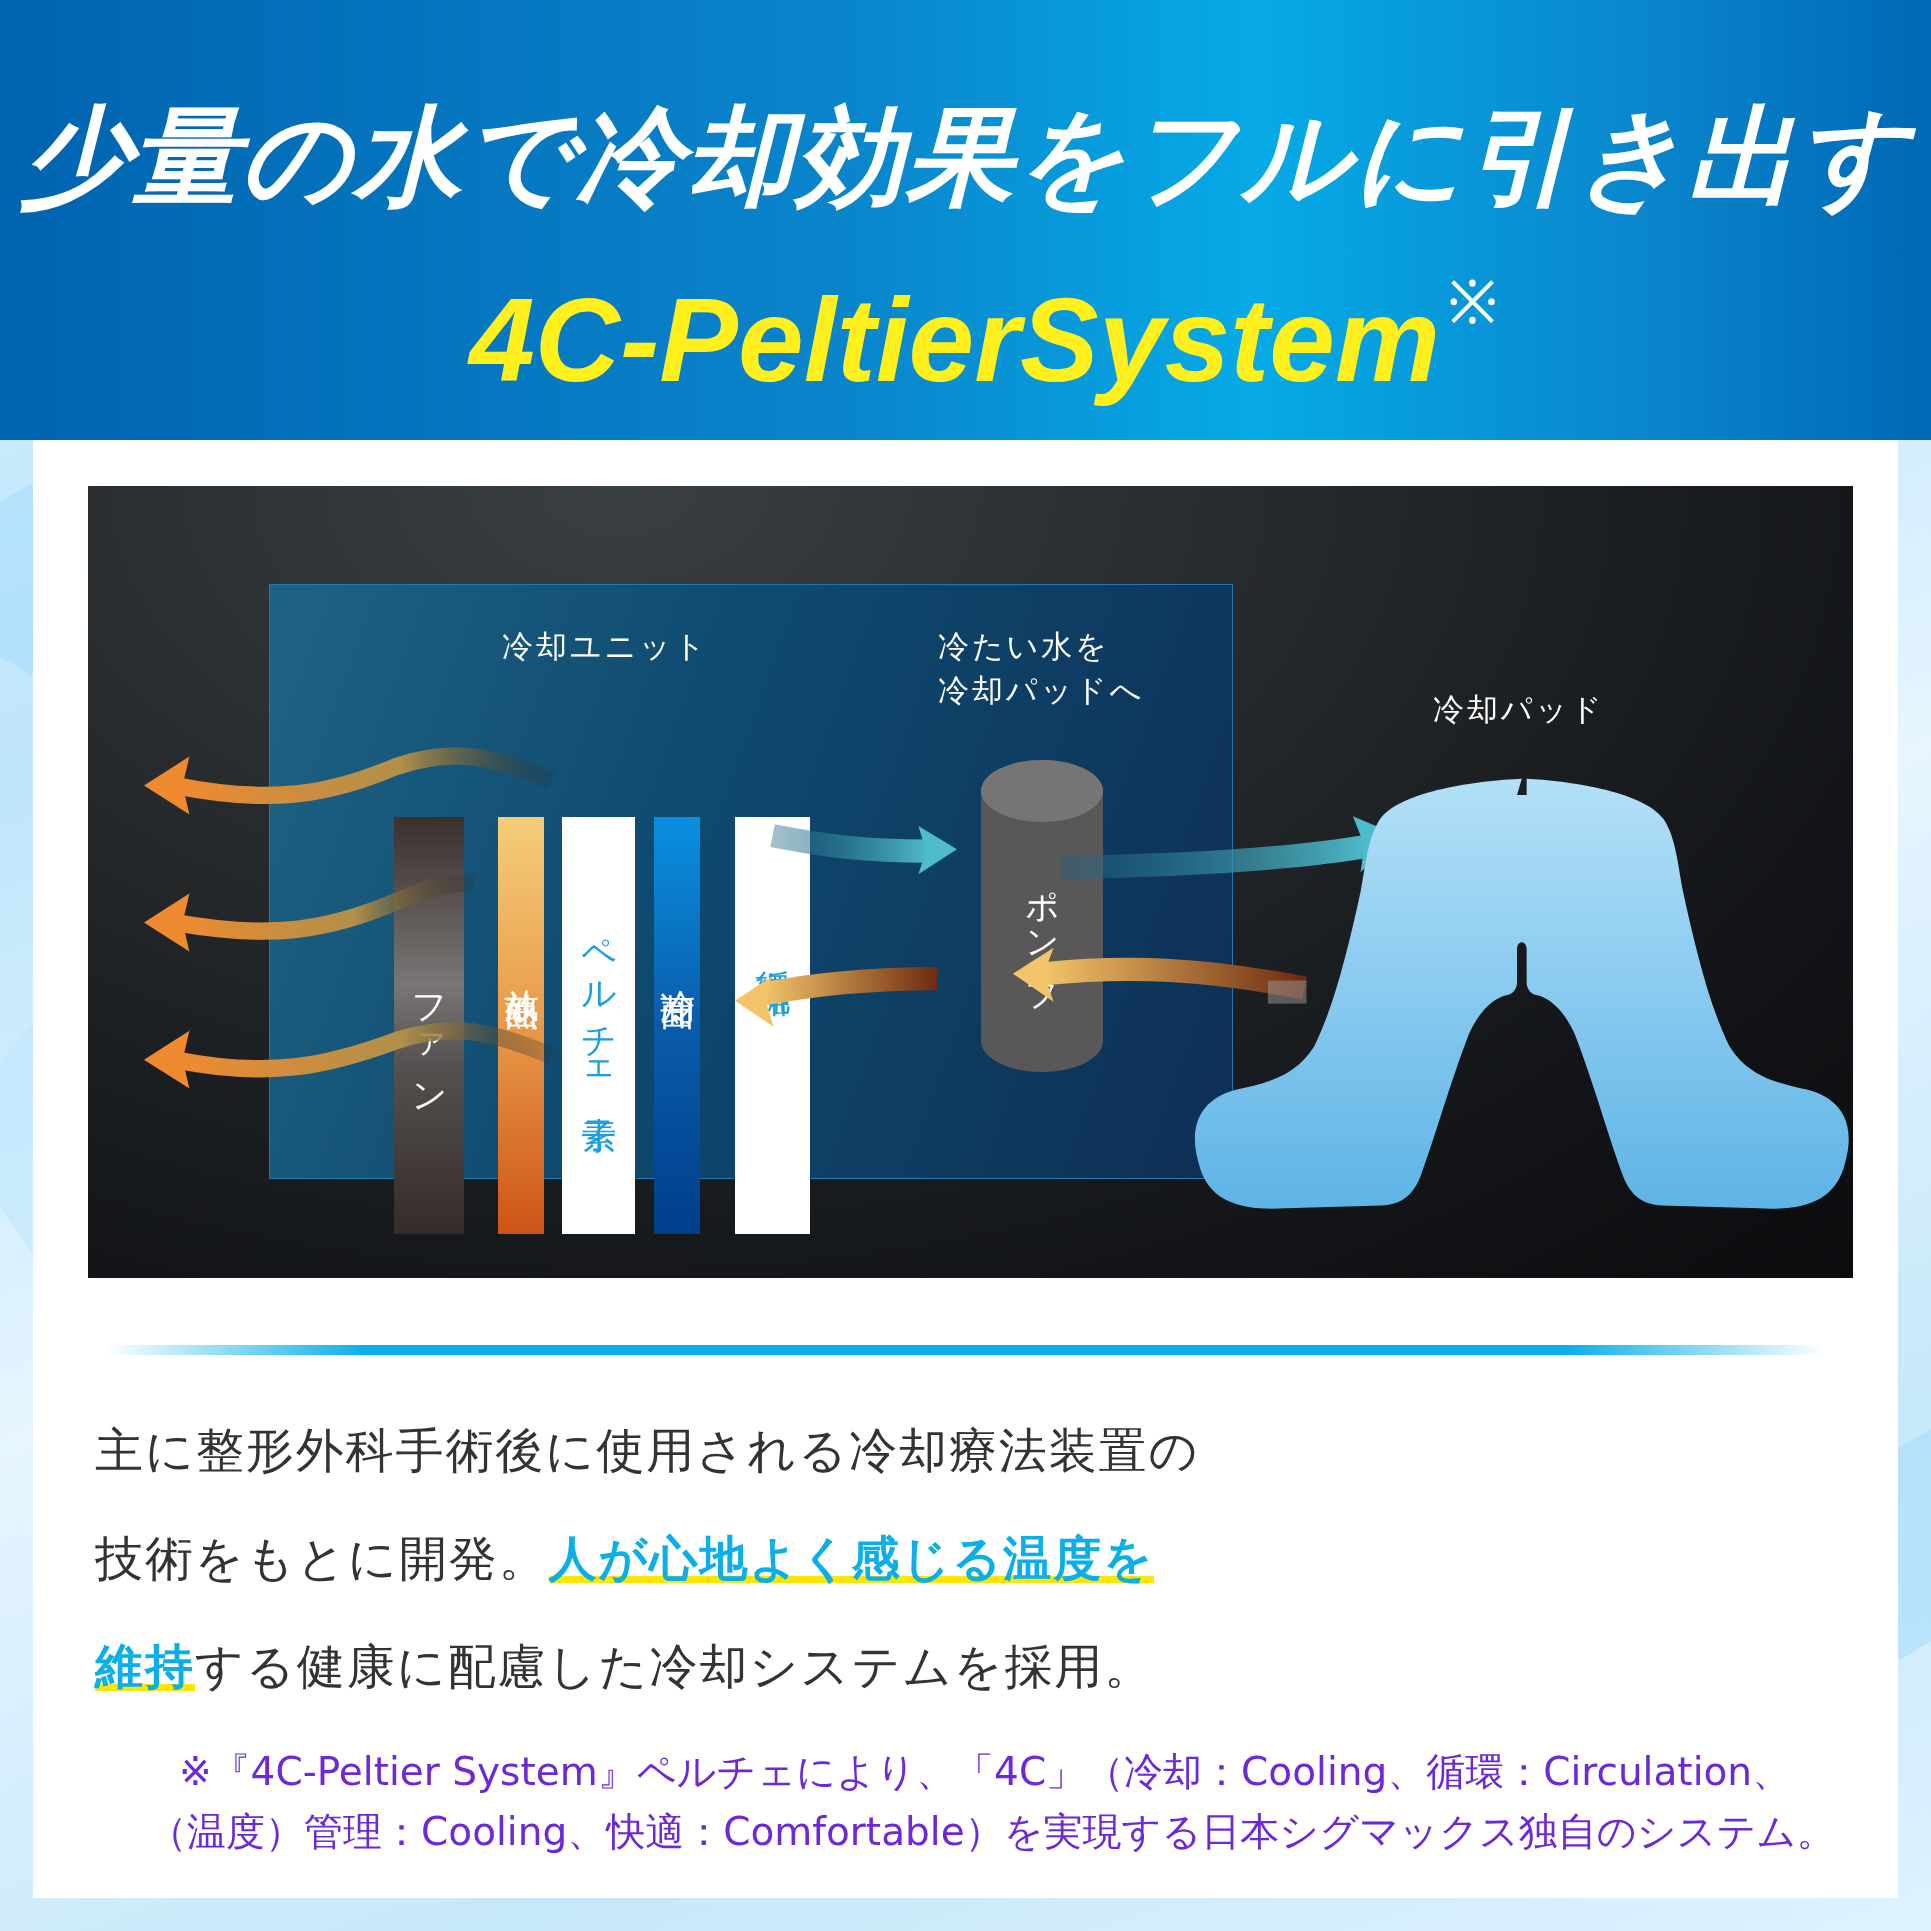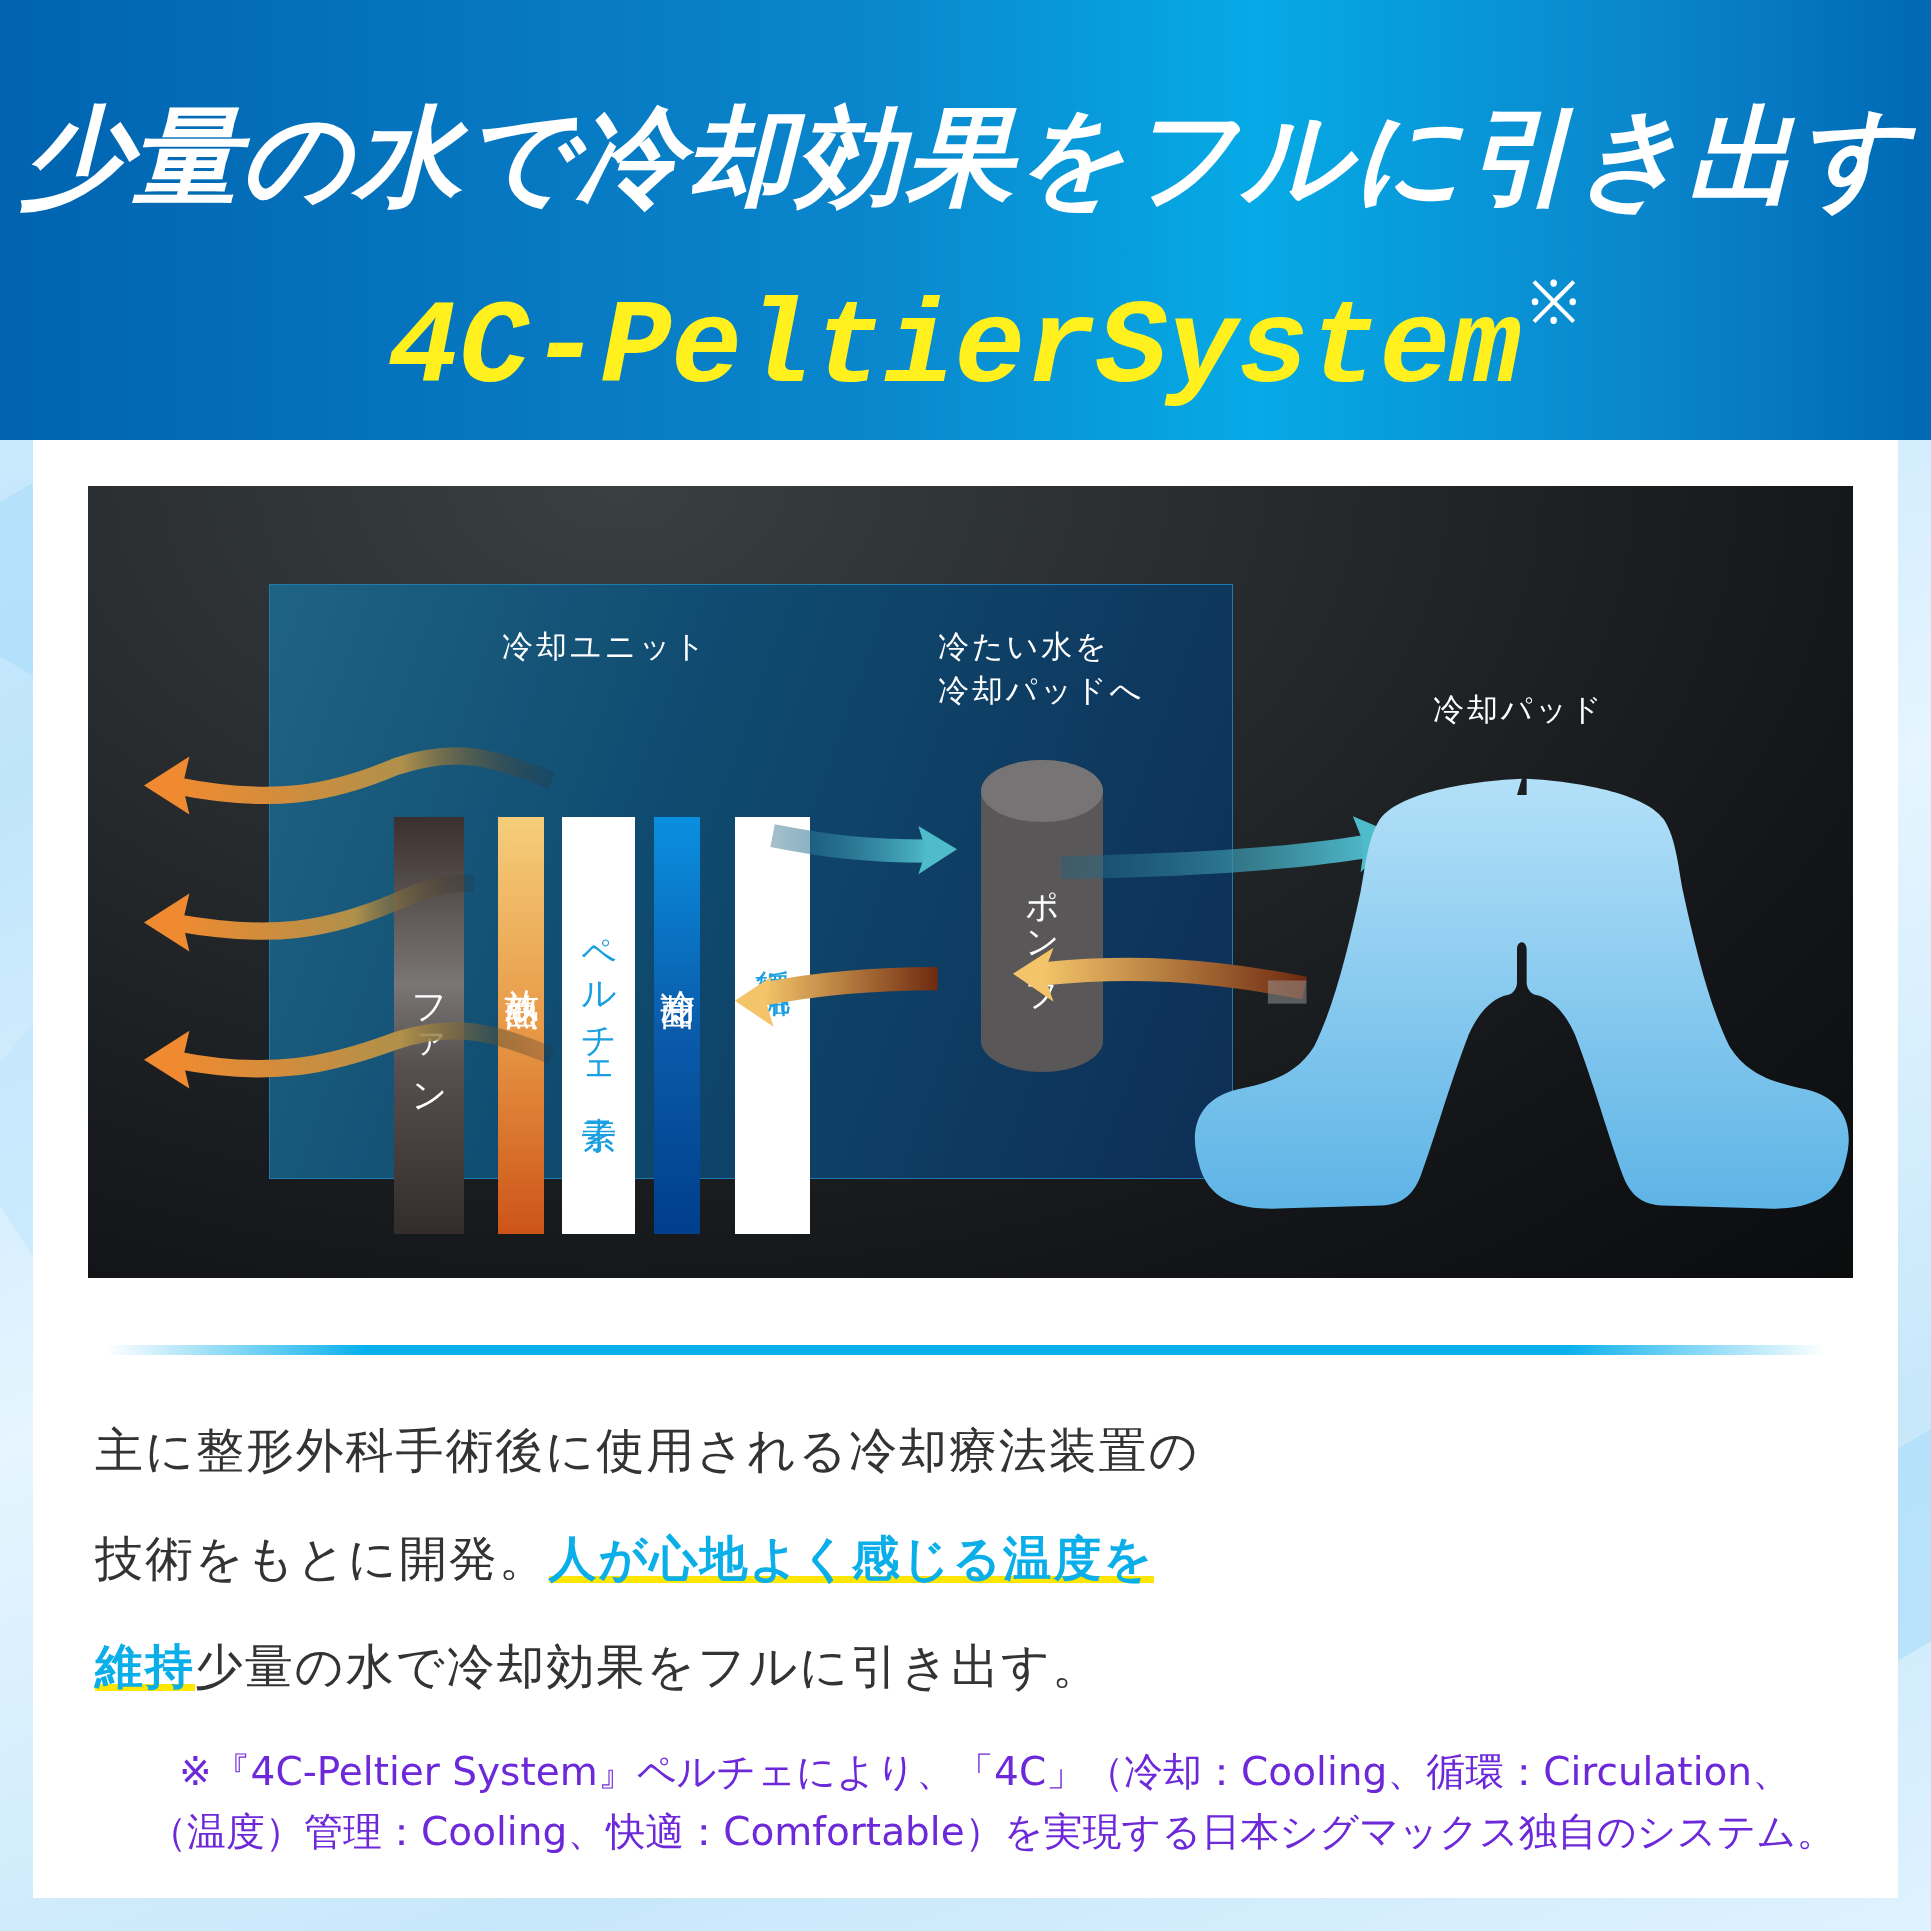--- a/index.html
+++ b/index.html
@@ -21,7 +21,7 @@
   .title-line2 {
     position: absolute; left: 0; top: 259px; width: 1931px; text-align: center;
     color: #fff01e; font-size: 118px; font-weight: bold; font-style: italic;
-    font-family: Liberation Mono, monospace; white-space: nowrap; padding-left: 36px;
+    font-family: Liberation Sans, sans-serif; white-space: nowrap; padding-left: 36px;
   }
   .title-line2 .mark {
     color: #ffffff; font-size: 60px; font-style: normal; font-weight: normal;

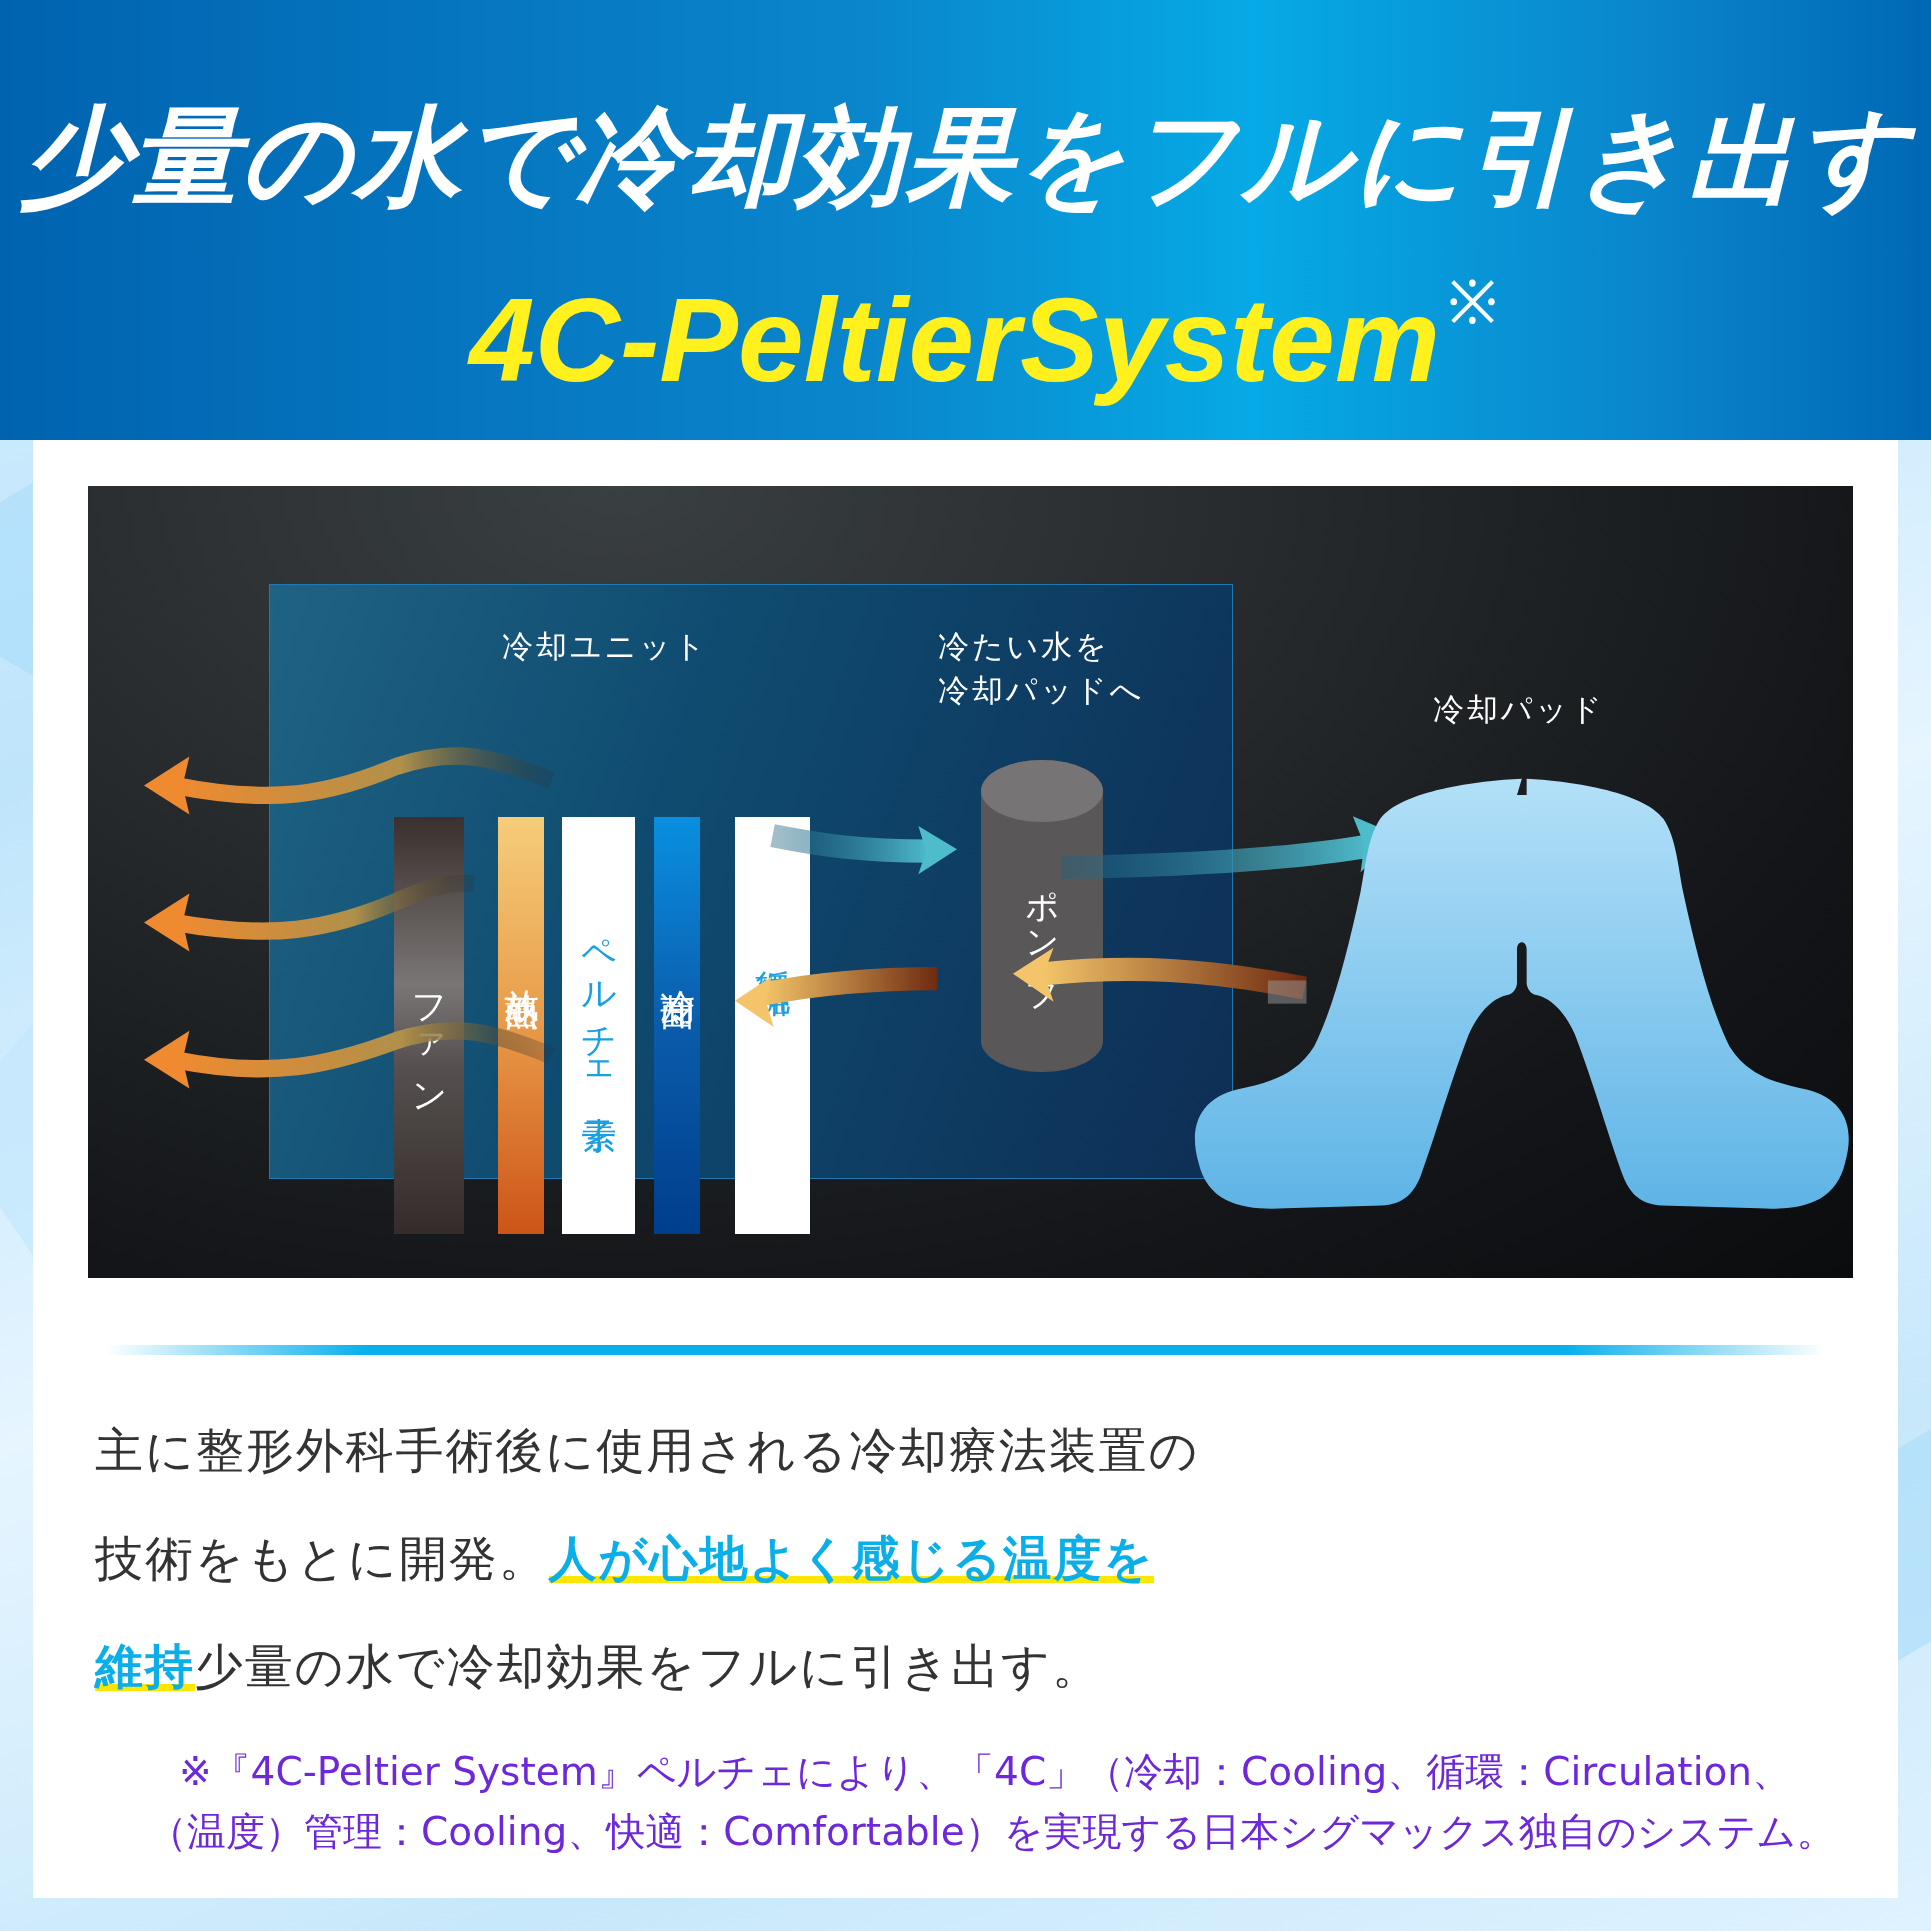--- a/index.html
+++ b/index.html
@@ -200,7 +200,7 @@
     <span>技術をもとに開発。</span><span class="hl">人が心地よく感じる温度を</span>
   </div>
   <div class="body-line">
-    <span class="hl">維持</span><span>少量の水で冷却効果をフルに引き出す。</span>
+    <span class="hl">維持</span><span>する健康に配慮した冷却システムを採用。</span>
   </div>
 </div>
 

